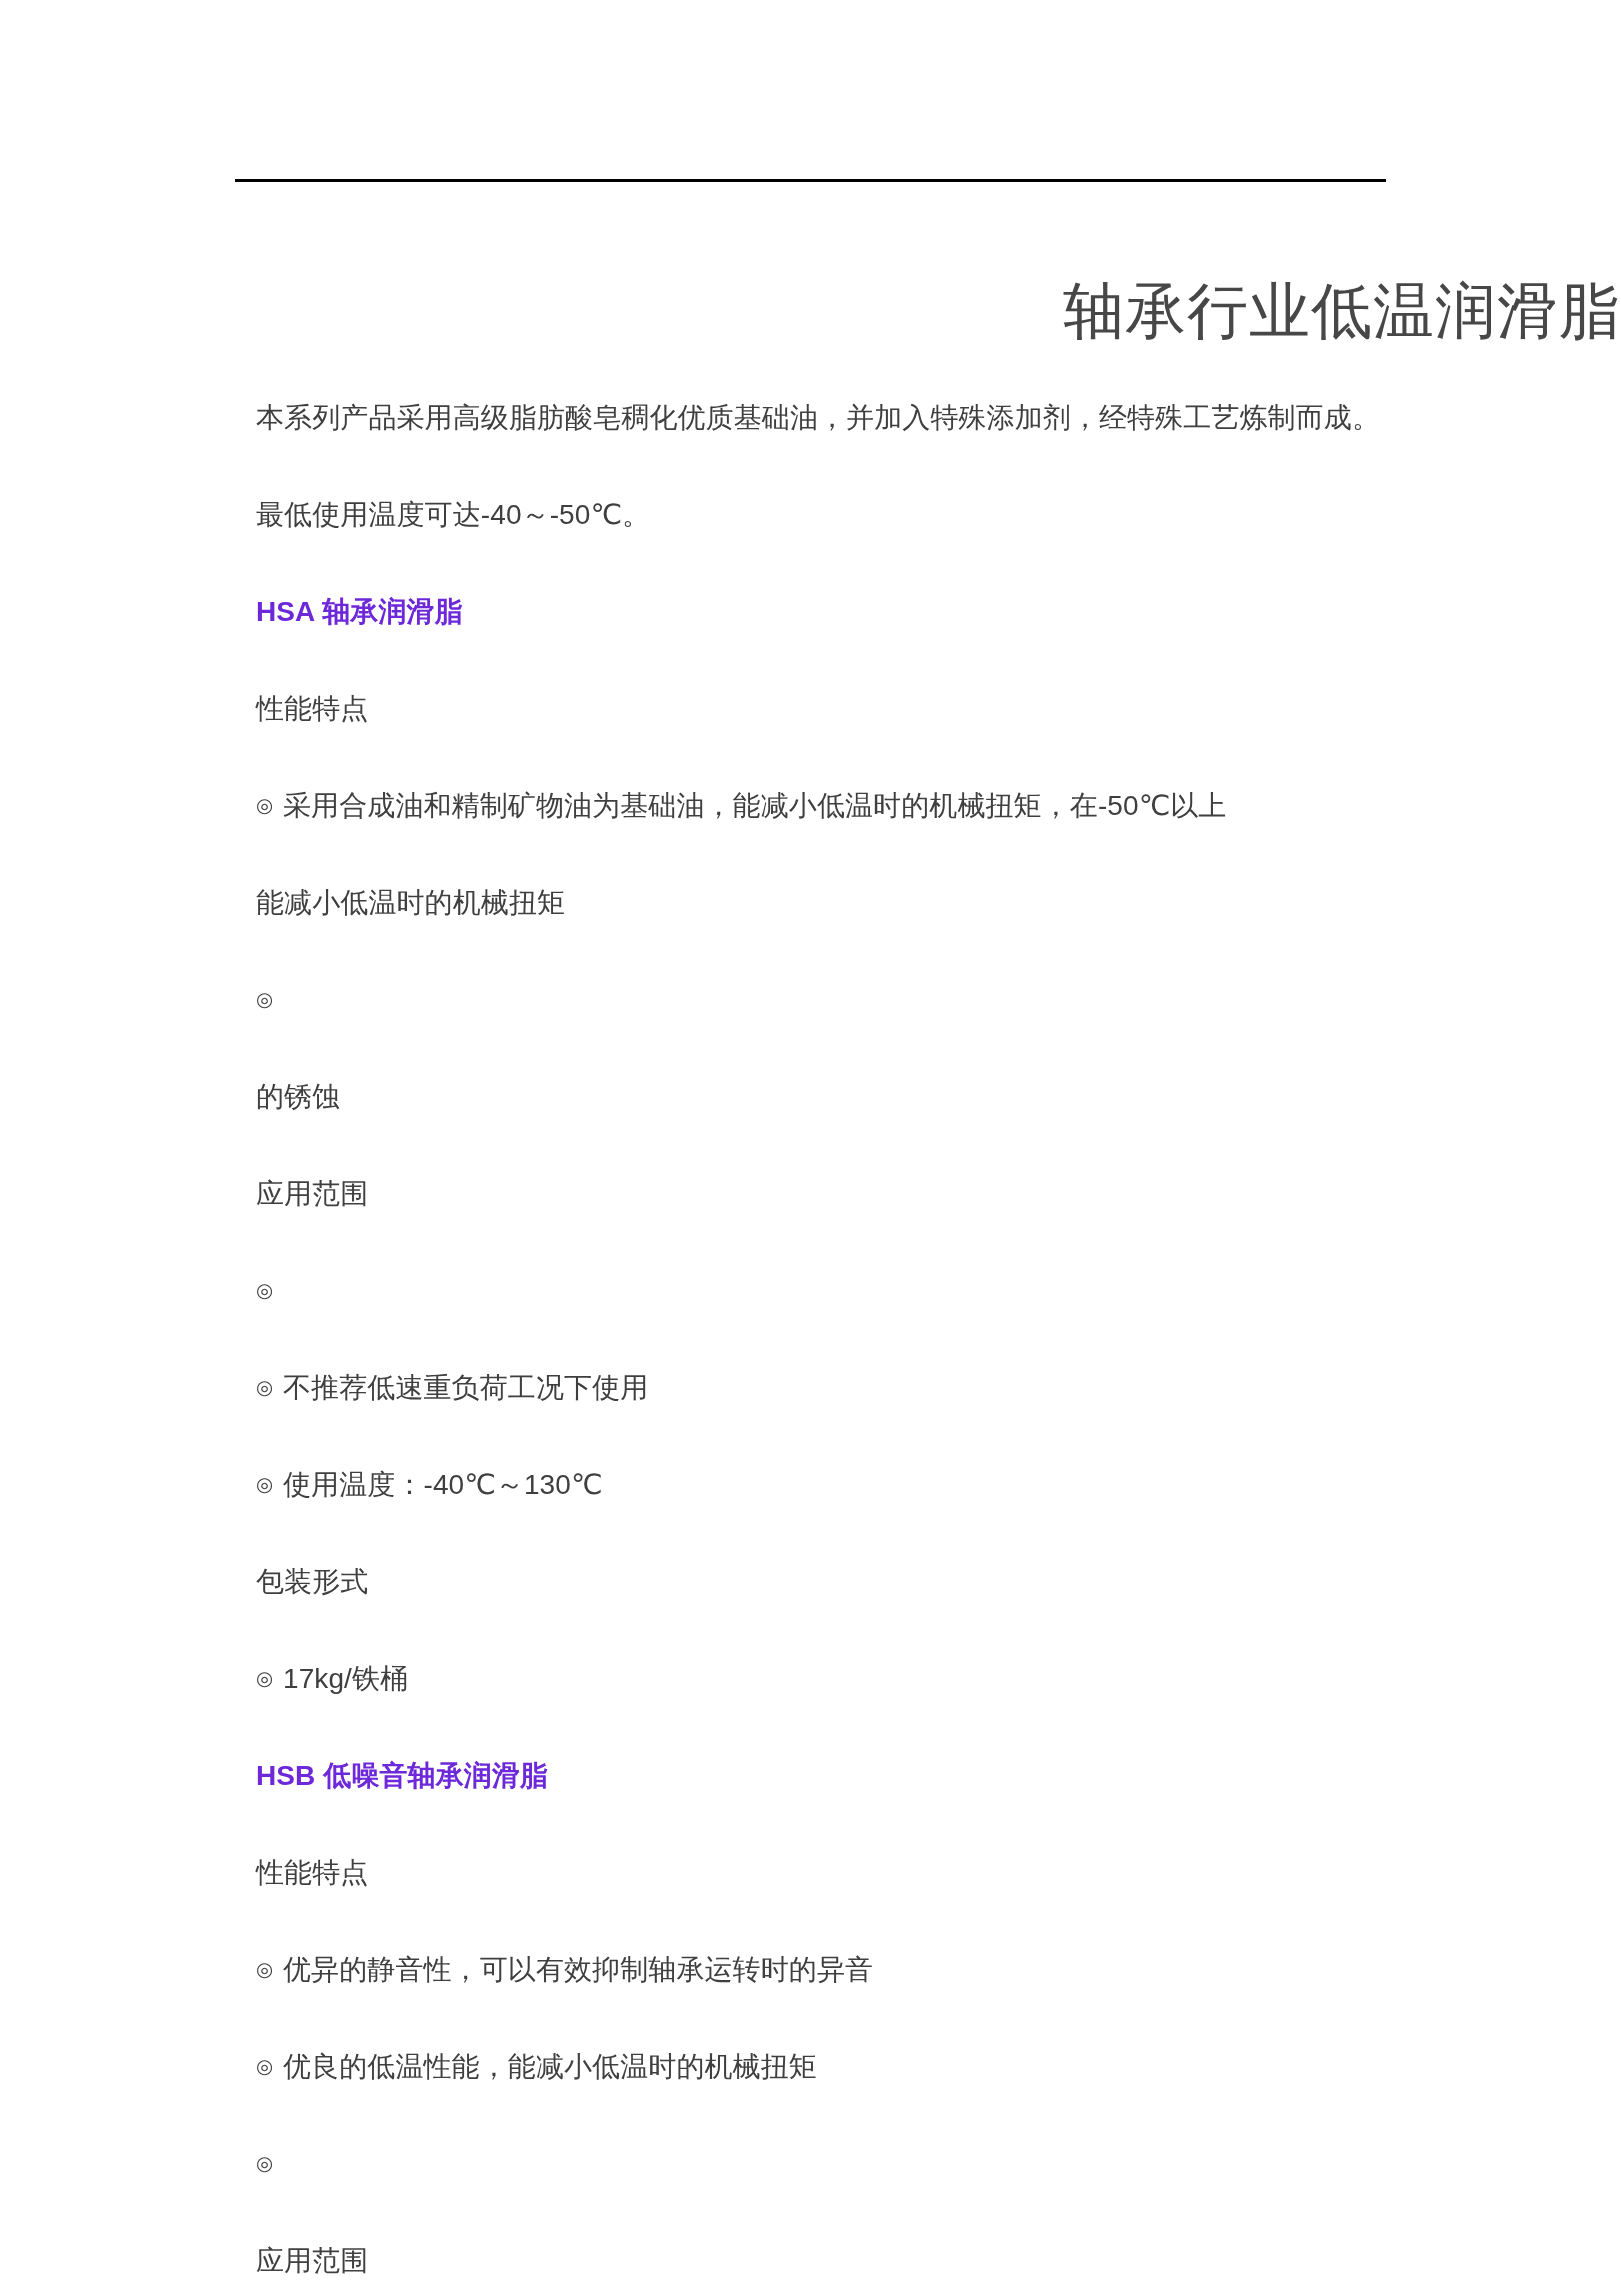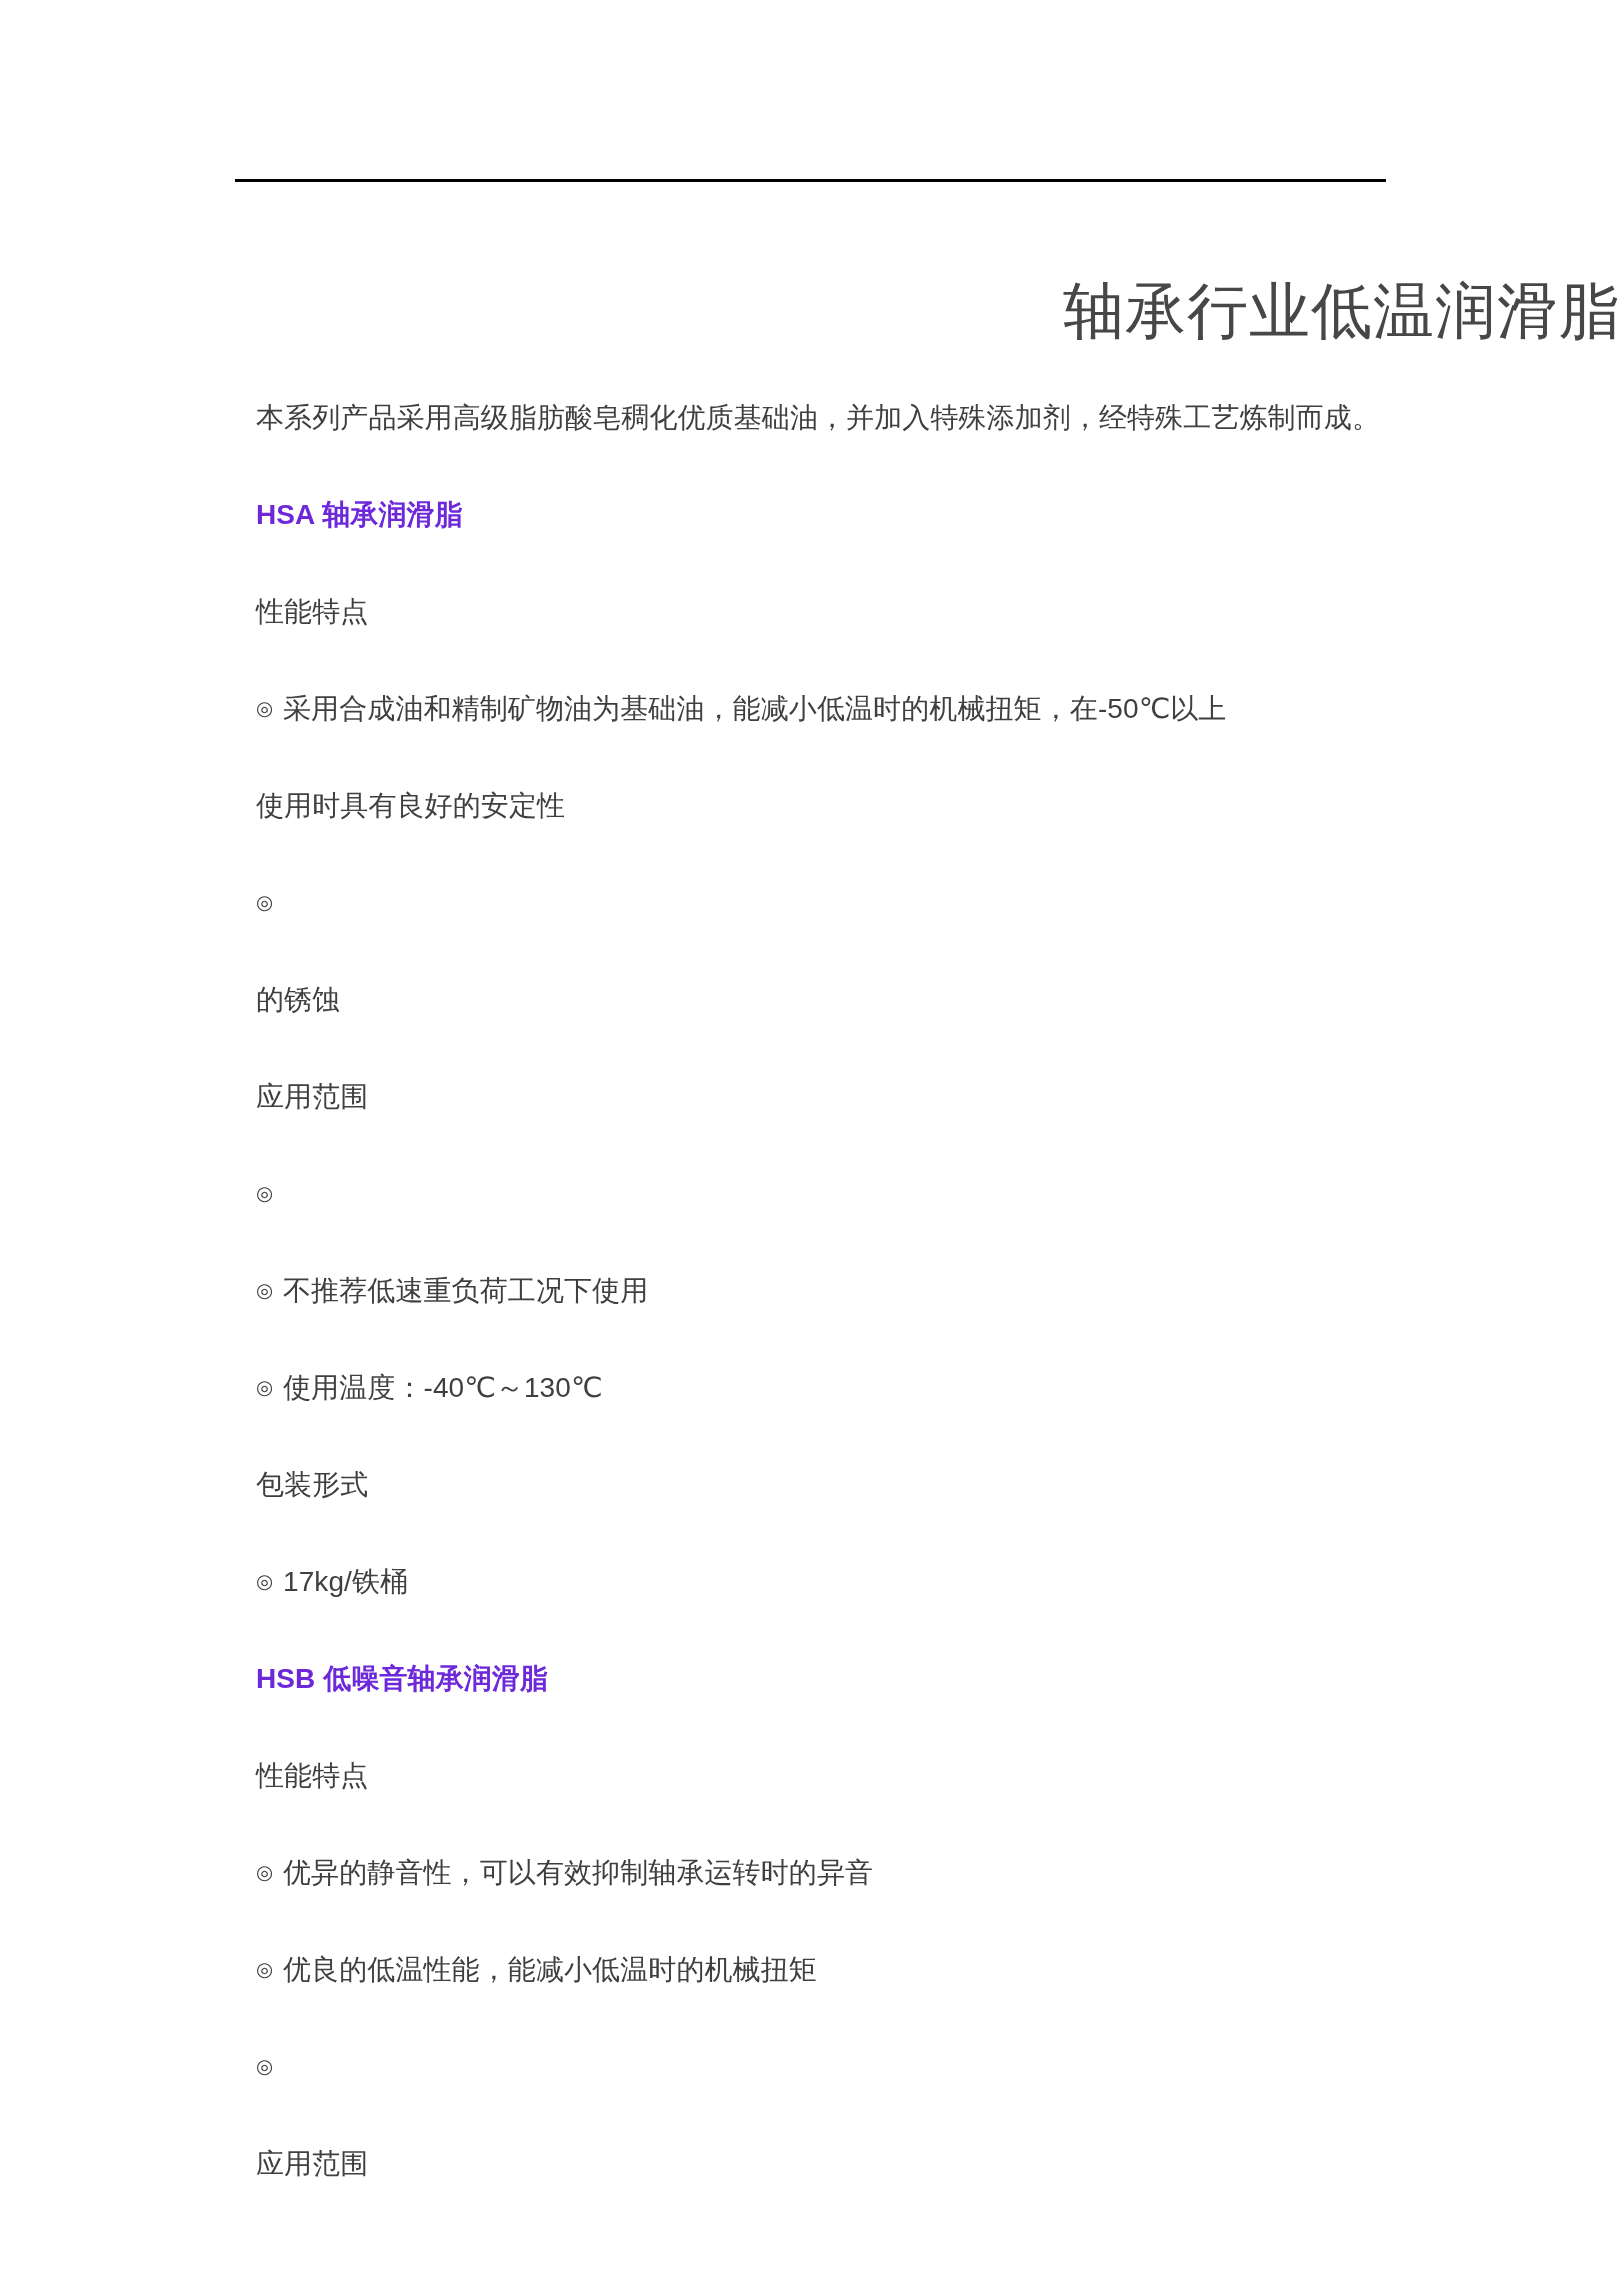--- a/index.html
+++ b/index.html
@@ -79,6 +79,7 @@
 
     <p class="line">本系列产品采用高级脂肪酸皂稠化优质基础油，并加入特殊添加剂，经特殊工艺炼制而成。</p>
 
+    <p class="line">最低使用温度可达-40～-50℃。</p>
 
     <p class="line head">HSA 轴承润滑脂</p>
 

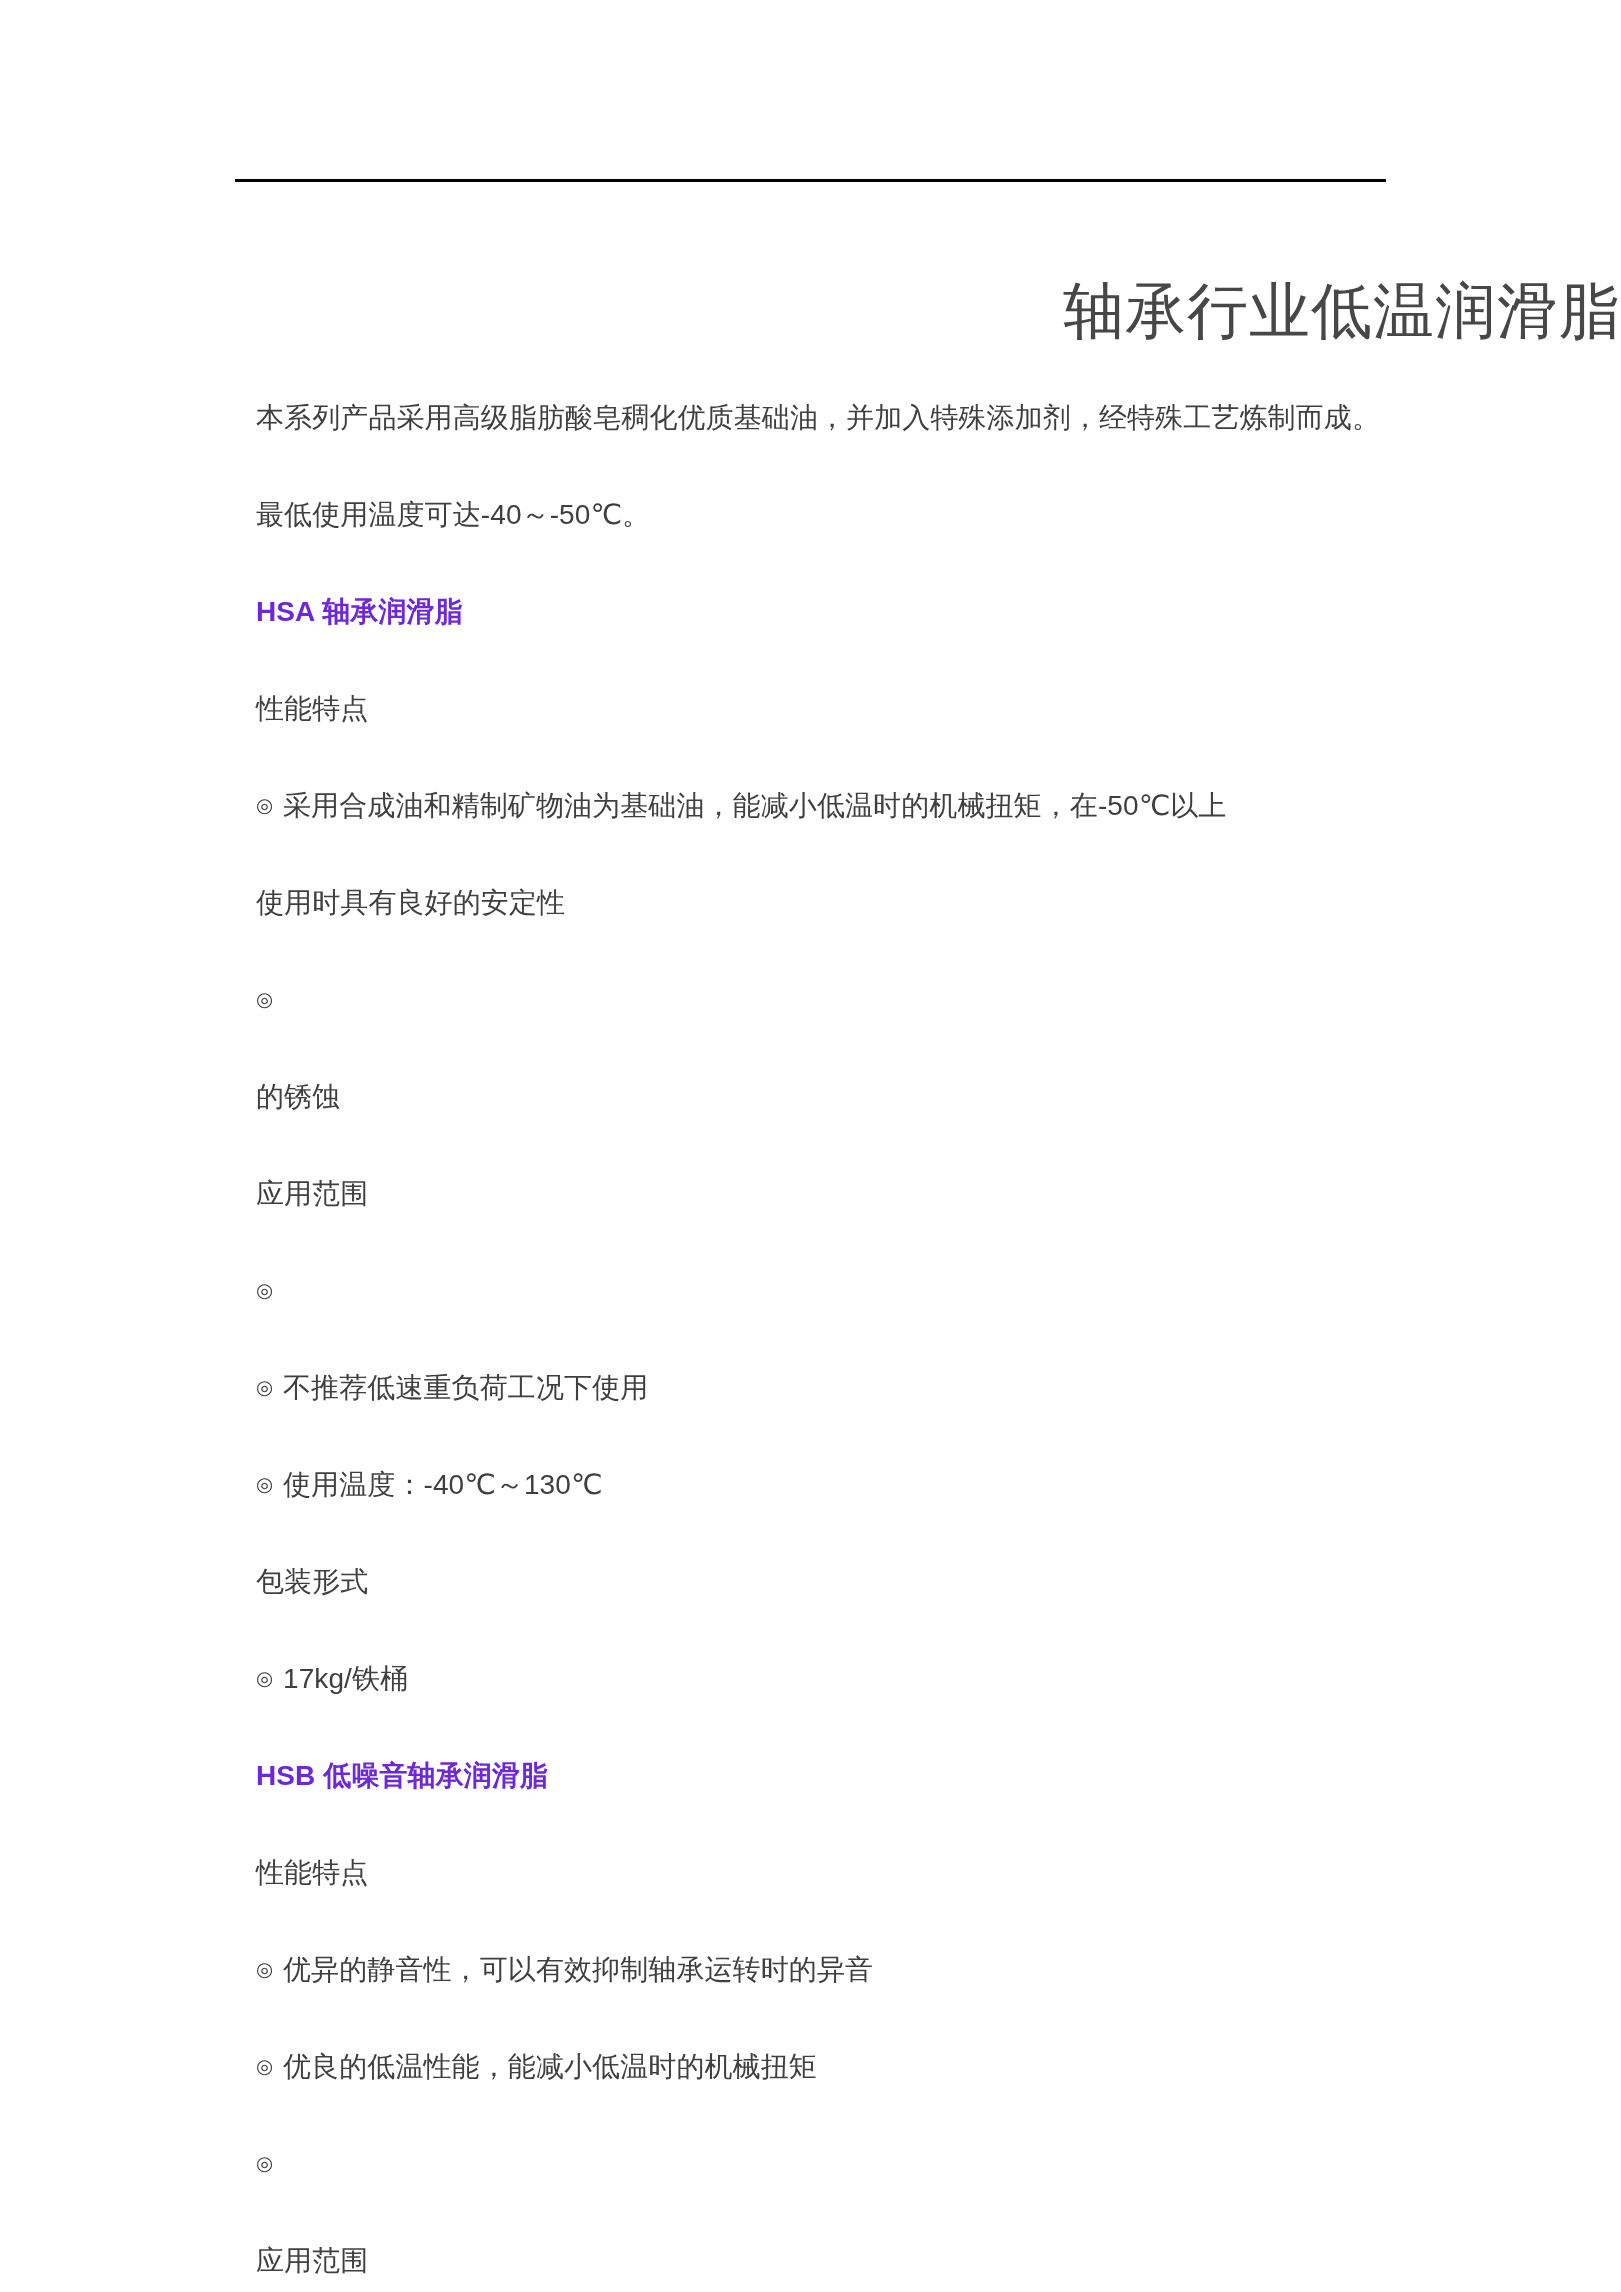--- a/index.html
+++ b/index.html
@@ -90,7 +90,7 @@
       <span>采用合成油和精制矿物油为基础油，能减小低温时的机械扭矩，在-50℃以上</span>
     </p>
 
-    <p class="line">使用时具有良好的安定性</p>
+    <p class="line">能减小低温时的机械扭矩</p>
 
     <p class="line">
       <span class="bullet-mark">◎</span>

